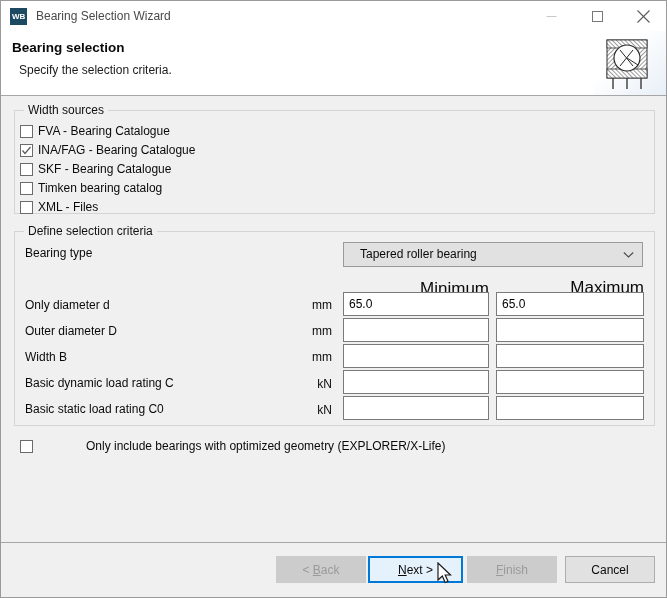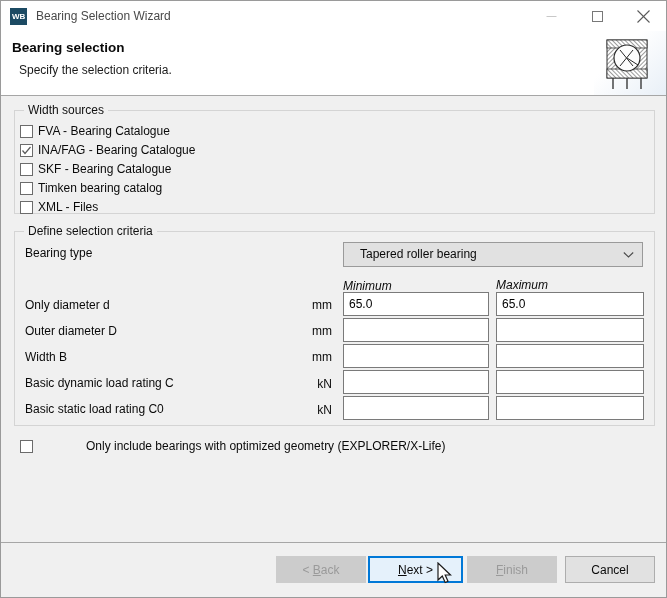--- a/index.html
+++ b/index.html
@@ -167,11 +167,10 @@
   }
   .col-head {
     position: absolute;
-    font-size: 12px;
-    color: #0a0a0a;
-    text-align: left;
-    white-space: nowrap;
-    font-style: italic;
+    font-size: 17px;
+    color: #0a0a0a;
+    text-align: right;
+    white-space: nowrap;
   }
   .tbox {
     position: absolute;

